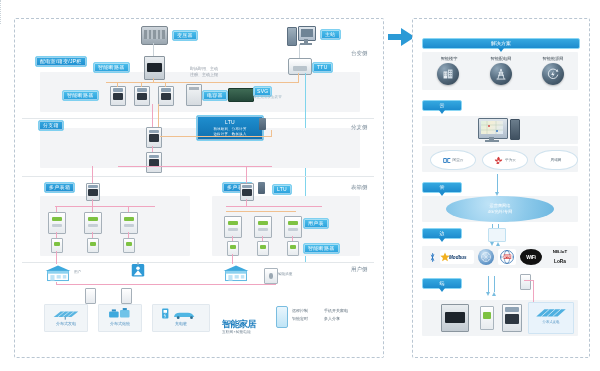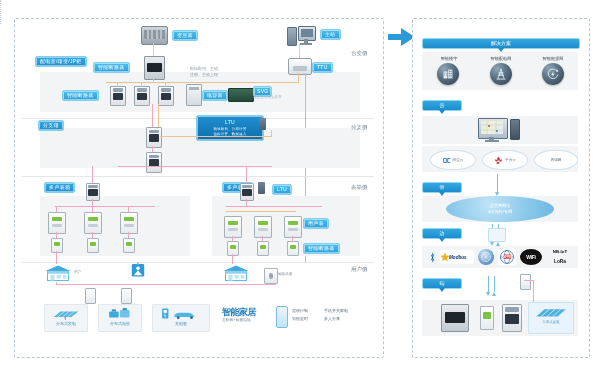--- a/index.html
+++ b/index.html
@@ -387,7 +387,7 @@
     <div class="cap-t">充电桩</div>
   </div>
 
-  <div class="brand" style="left:222px;top:308px;">
+  <div class="brand" style="left:222px;top:320px;">
     <div class="b1">智能家居</div>
     <div class="b2">互联网×智慧电能</div>
   </div>

